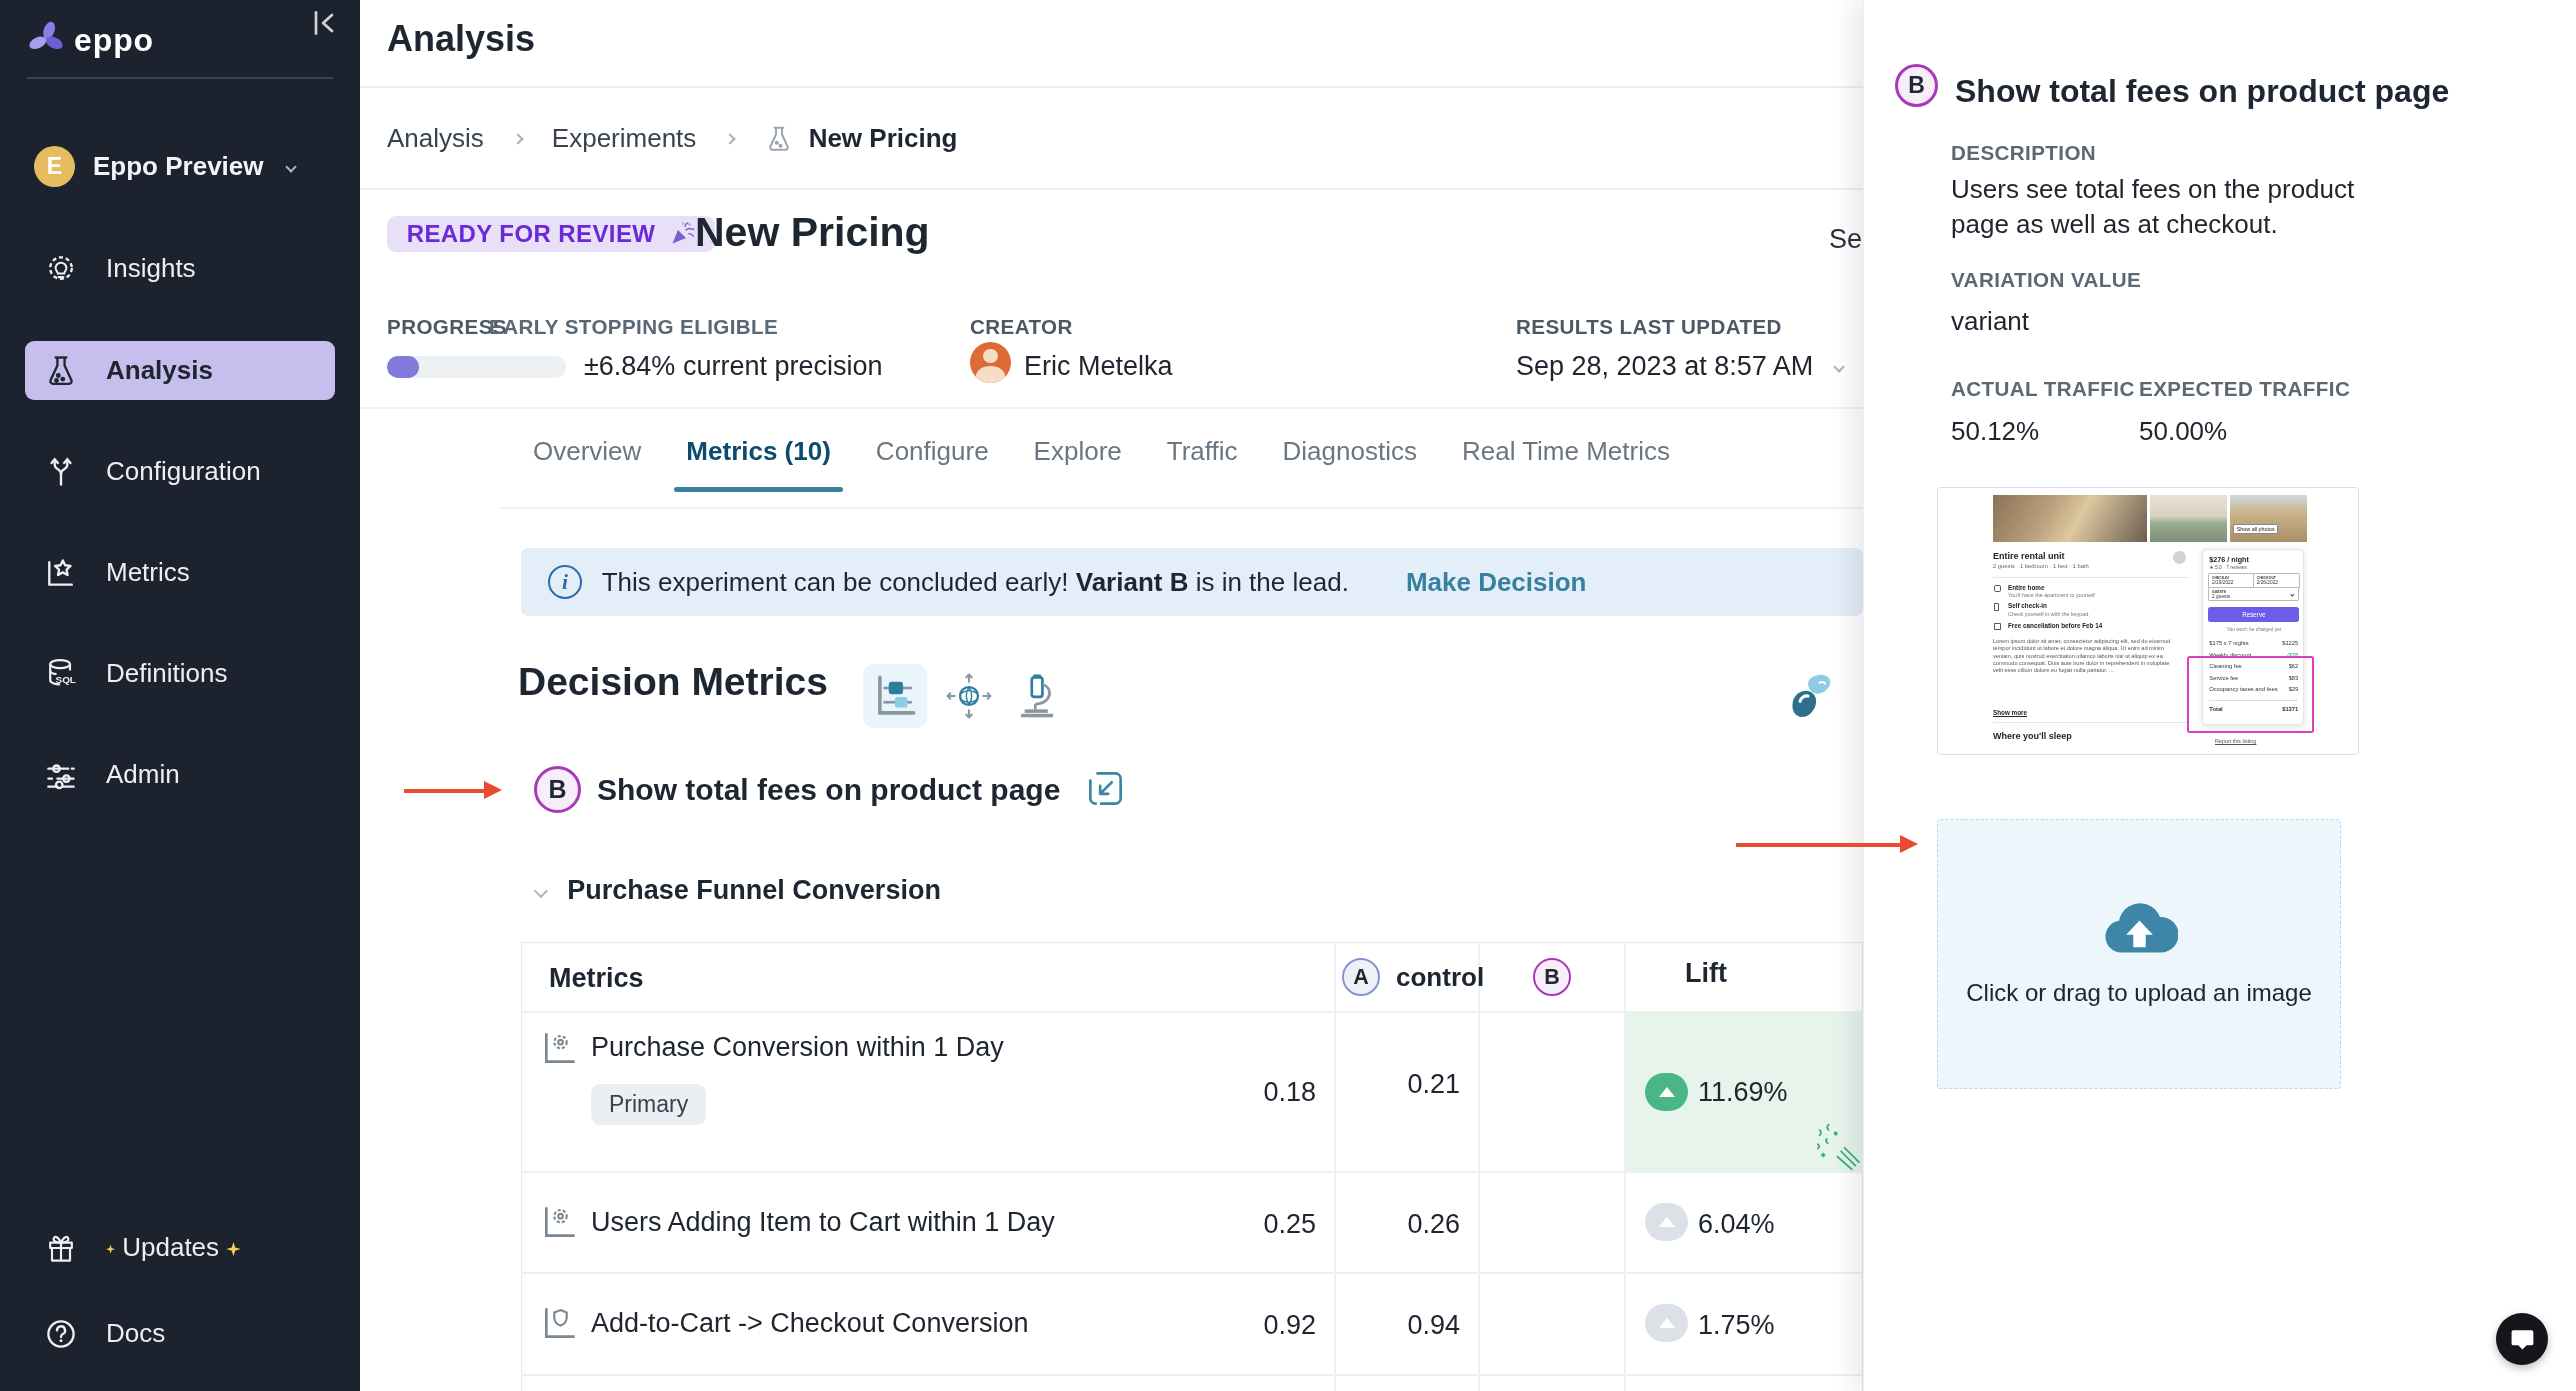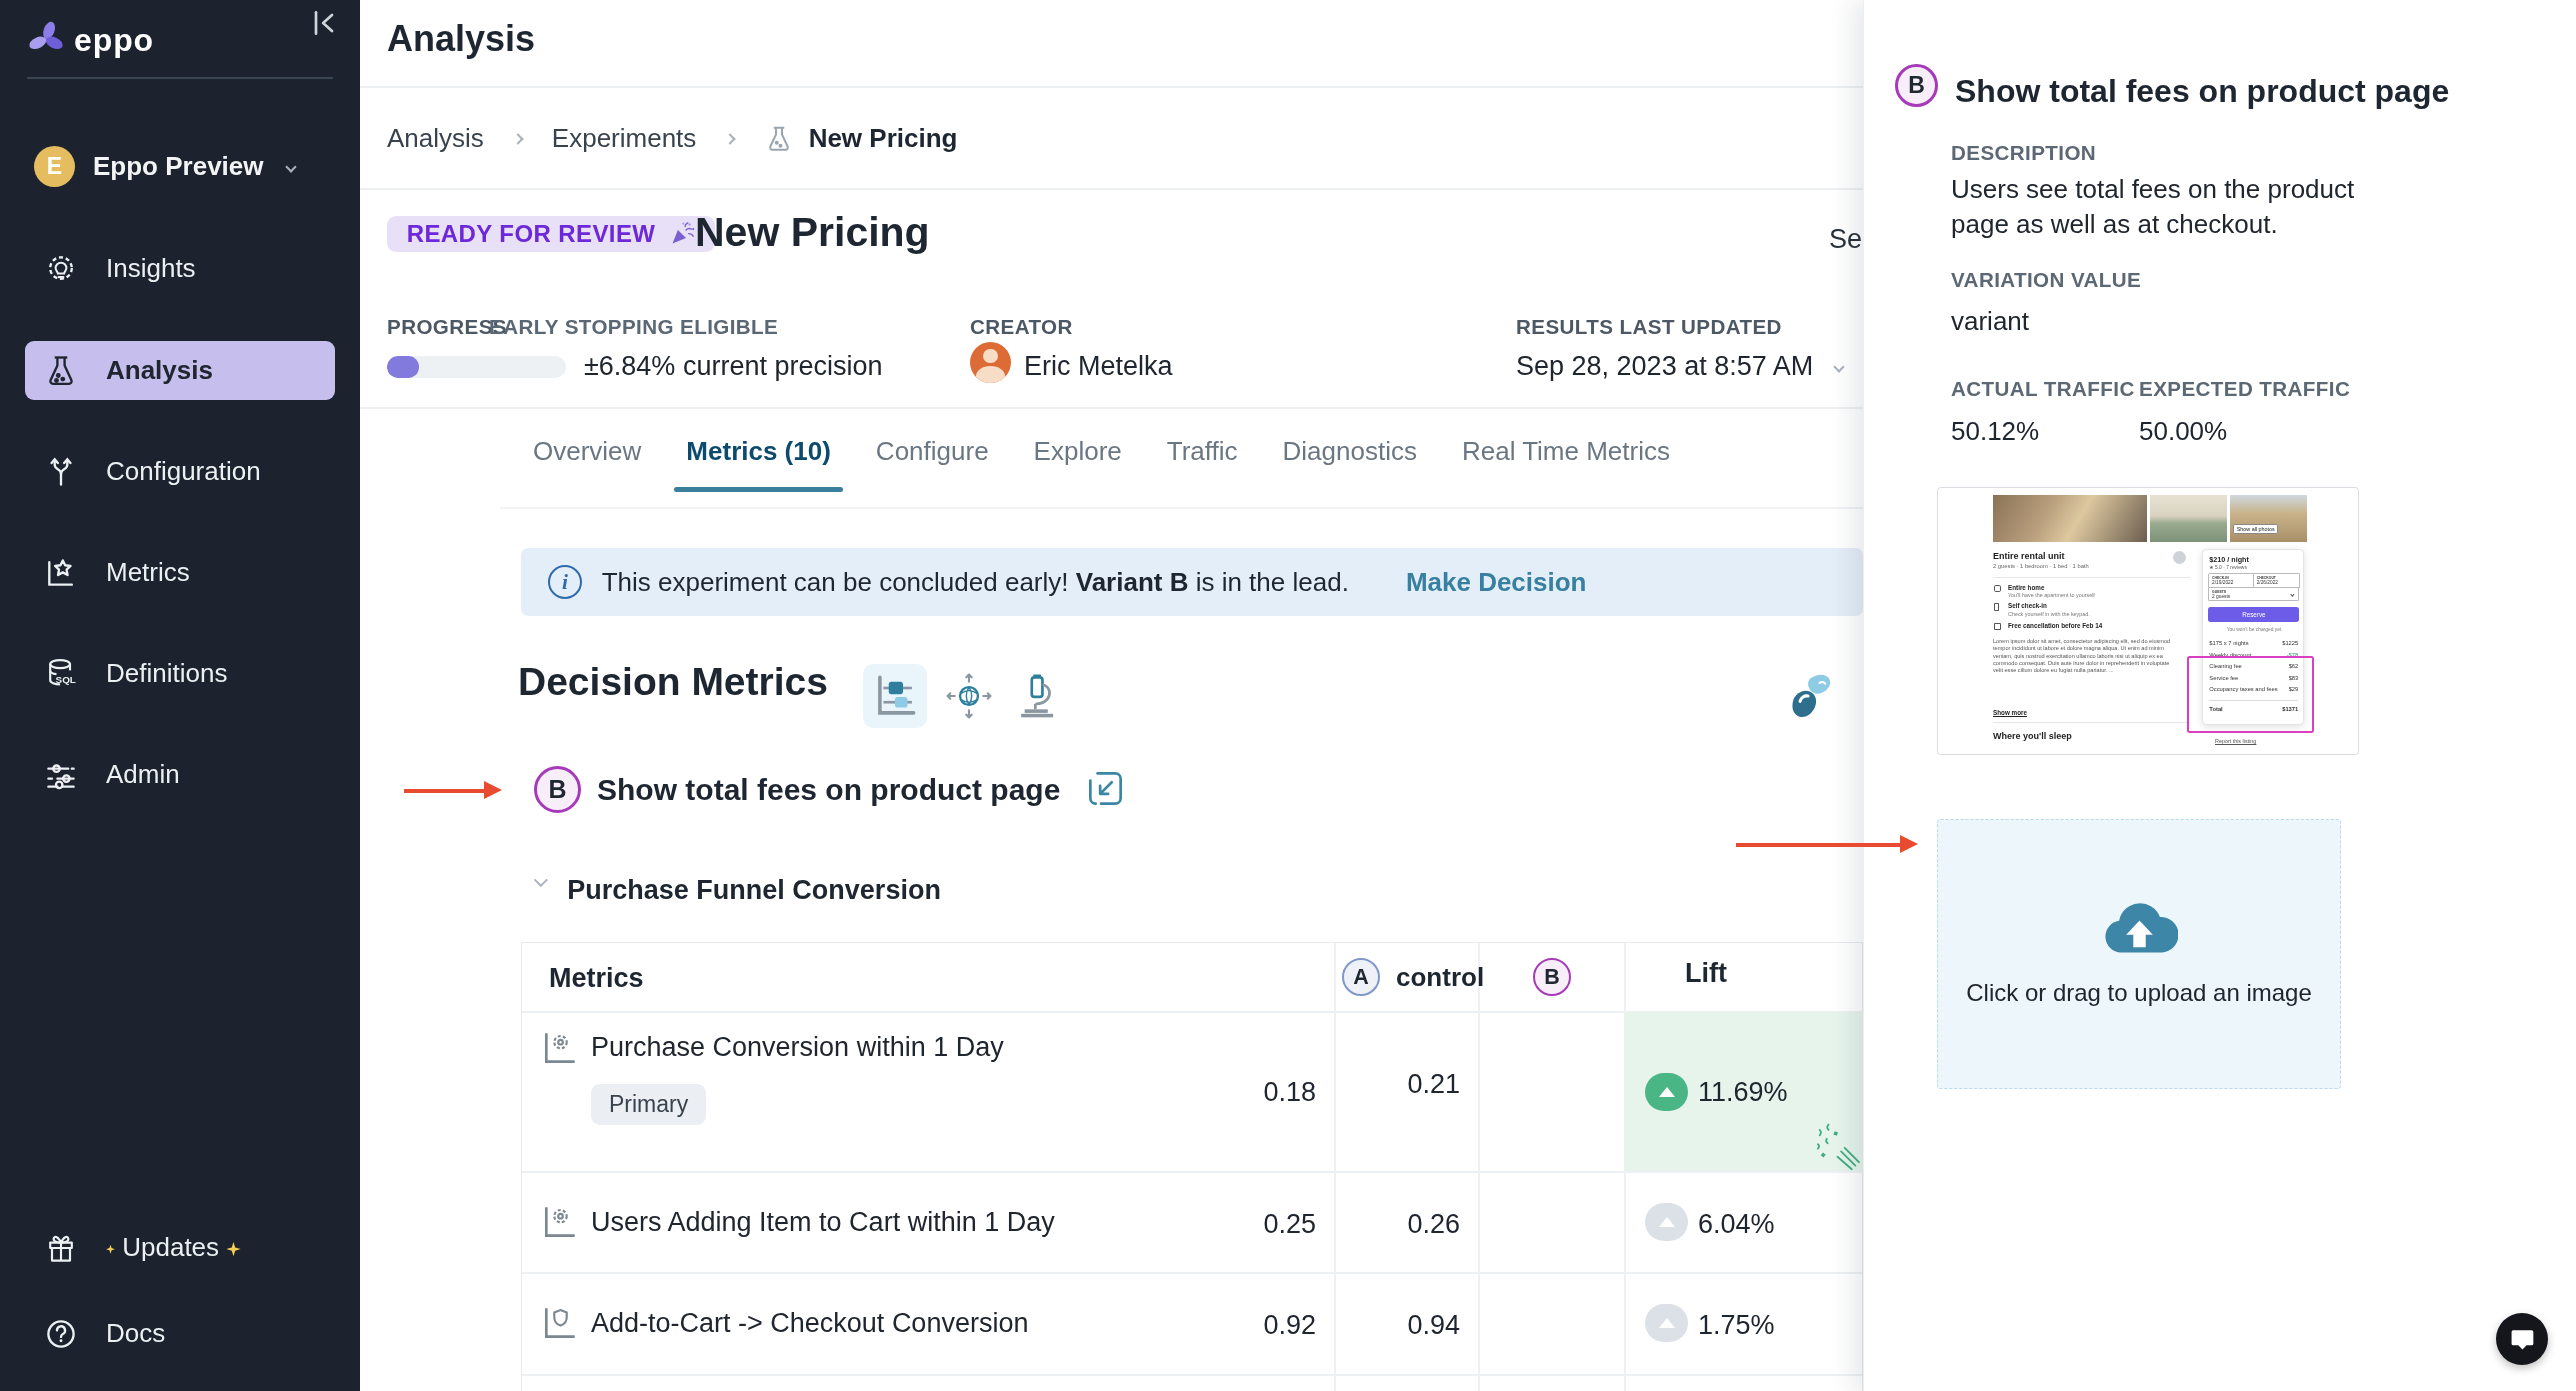--- a/index.html
+++ b/index.html
@@ -503,7 +503,7 @@
       <div class="pv-t" style="left:55px; top:243px; font-size:9px; font-weight:700;">Where you'll sleep</div>
 
       <div class="price-card">
-        <div class="pv-t" style="left:6.3px; top:4.5px; font-size:7.2px; font-weight:700;">$210 / night</div>
+        <div class="pv-t" style="left:6.3px; top:4.5px; font-size:7.2px; font-weight:700;">$276 / night</div>
         <div class="pv-t" style="left:6.3px; top:14.3px; font-size:4.9px; color:#555;">★ 5.0 · 7 reviews</div>
         <div class="abs" style="left:5.4px; top:23px; width:46px; height:15px; border:0.4px solid #b9b9b9; border-radius:1.8px 0 0 0; font-size:3.4px; padding:1.8px 2.7px; color:#333;"><b>CHECK-IN</b><div style="font-size:4.8px;">2/19/2022</div></div>
         <div class="abs" style="left:51px; top:23px; width:46px; height:15px; border:0.4px solid #b9b9b9; border-left:none; border-radius:0 1.8px 0 0; font-size:3.4px; padding:1.8px 2.7px; color:#333;"><b>CHECKOUT</b><div style="font-size:4.8px;">2/26/2022</div></div>

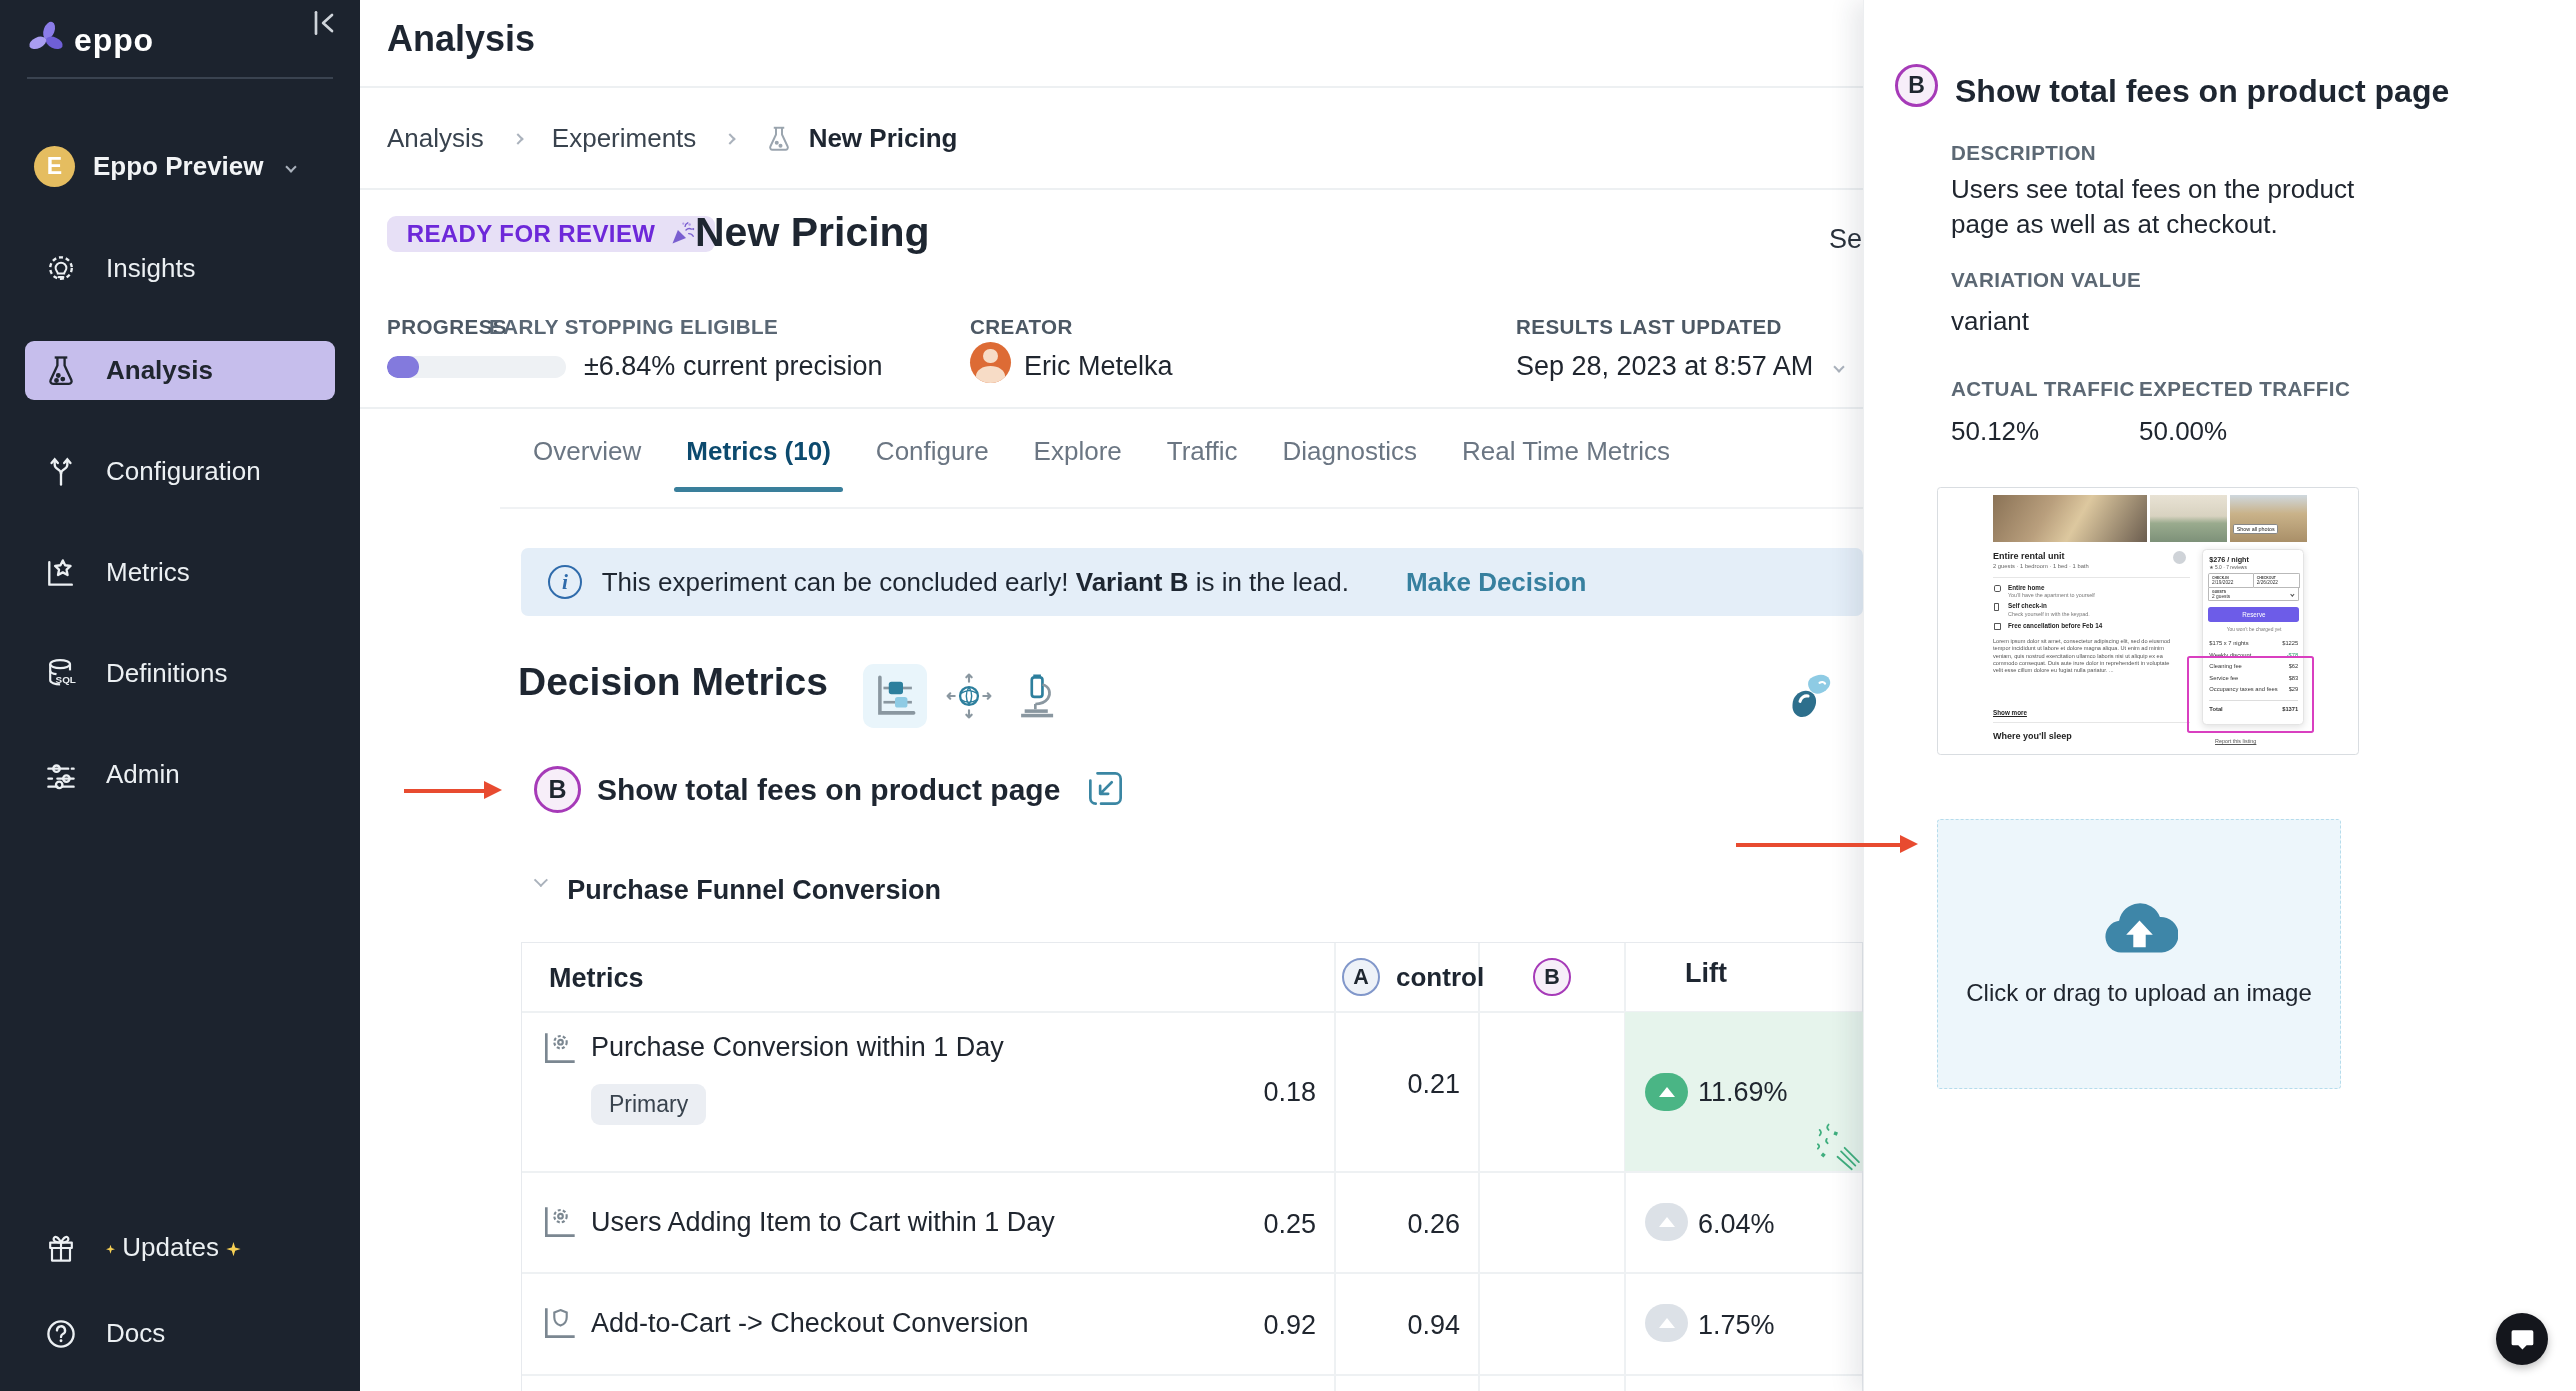--- a/index.html
+++ b/index.html
@@ -63,7 +63,7 @@
   .a-badge { width:38px; height:38px; border-radius:50%; border:2.7px solid #8197ca; background:#eef2f8; color:#1f2730; font-size:21.5px; font-weight:600; display:flex; align-items:center; justify-content:center; flex:none; }
   .variant-title { font-size:30px; font-weight:700; color:#1e2631; margin-left:16px; white-space:nowrap; }
   .open-icon { margin-left:25px; cursor:pointer; }
-  .section-row { position:absolute; left:176px; top:875px; display:flex; cursor:pointer; }
+  .section-row { position:absolute; left:176px; top:875px; display:flex; align-items:center; cursor:pointer; }
   .section-label { font-size:27px; font-weight:700; color:#1e2631; margin-left:21.5px; }
 
   

